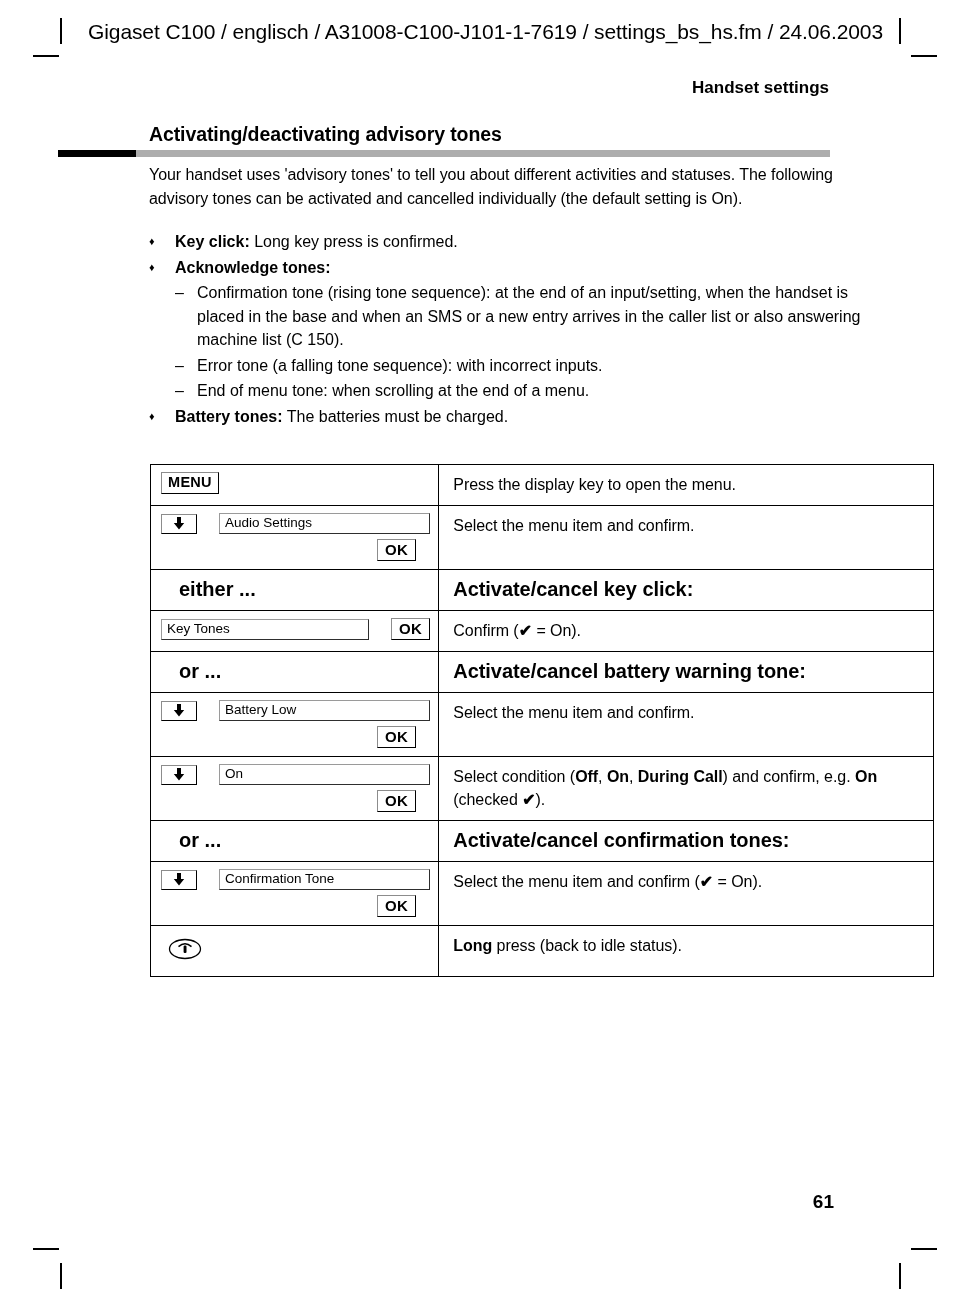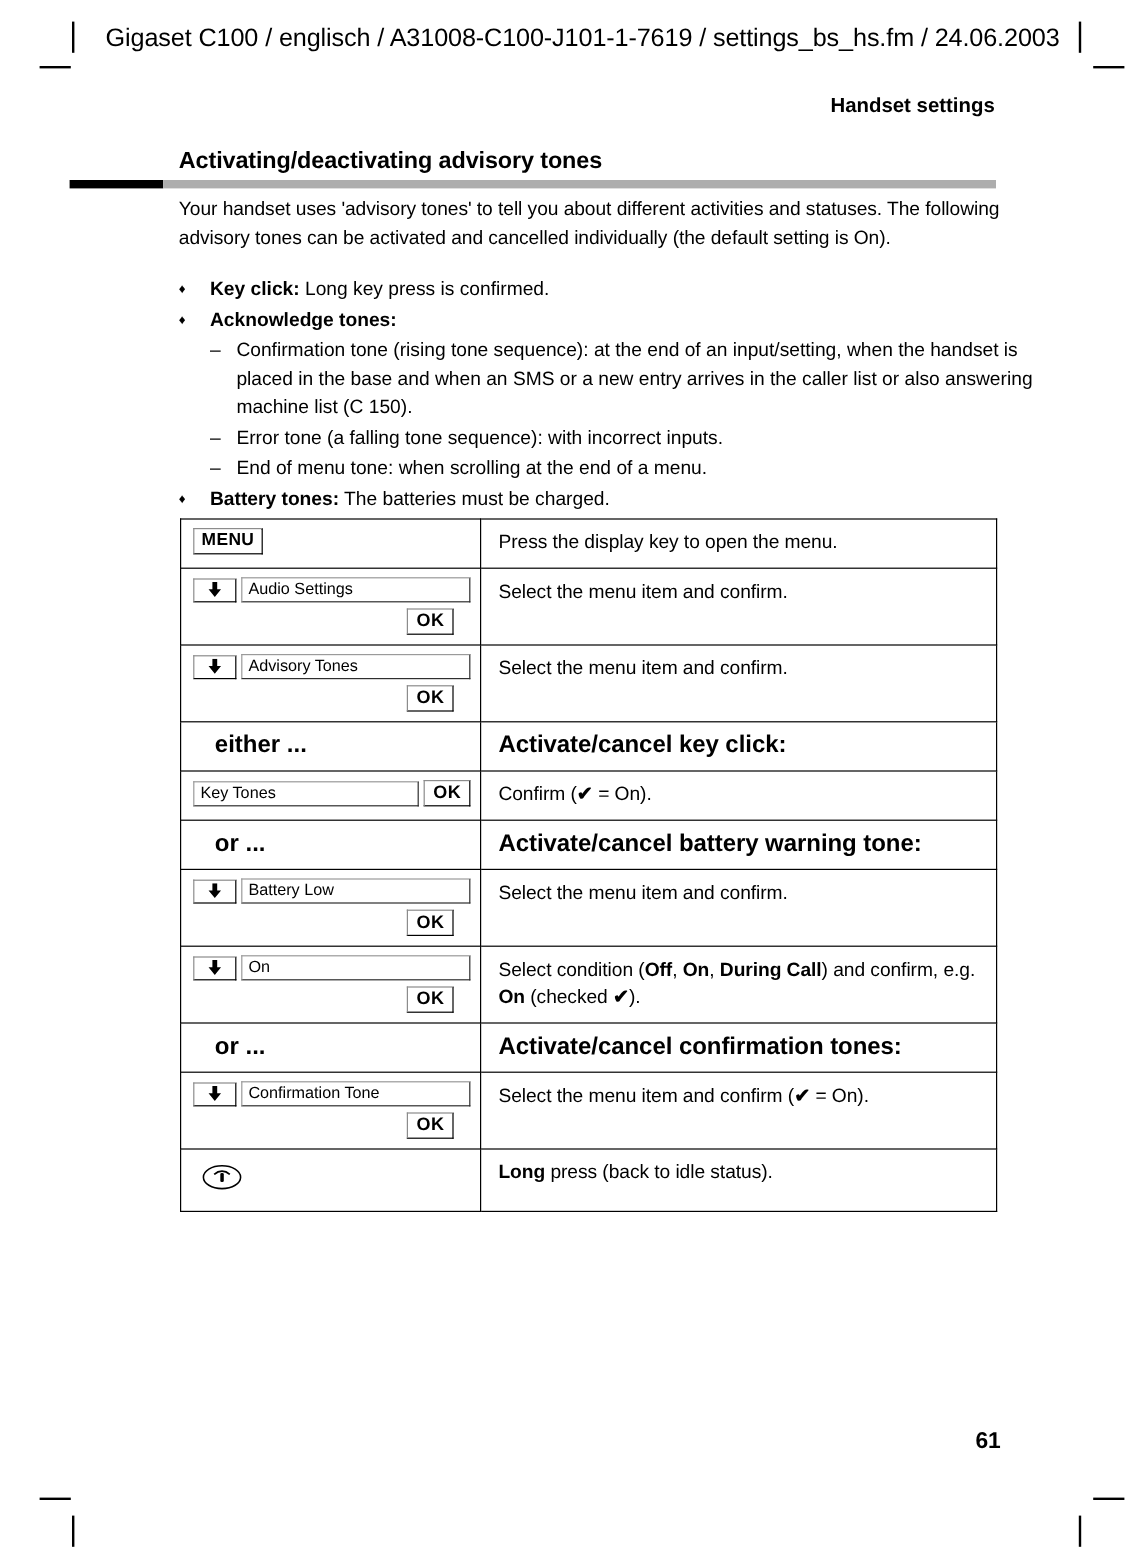--- a/index.html
+++ b/index.html
@@ -111,8 +111,8 @@
   .proc-table {
     position: absolute;
     left: 150px;
-    top: 432px;
-    width: 681px;
+    top: 464px;
+    width: 784px;
     border-collapse: collapse;
     table-layout: fixed;
   }

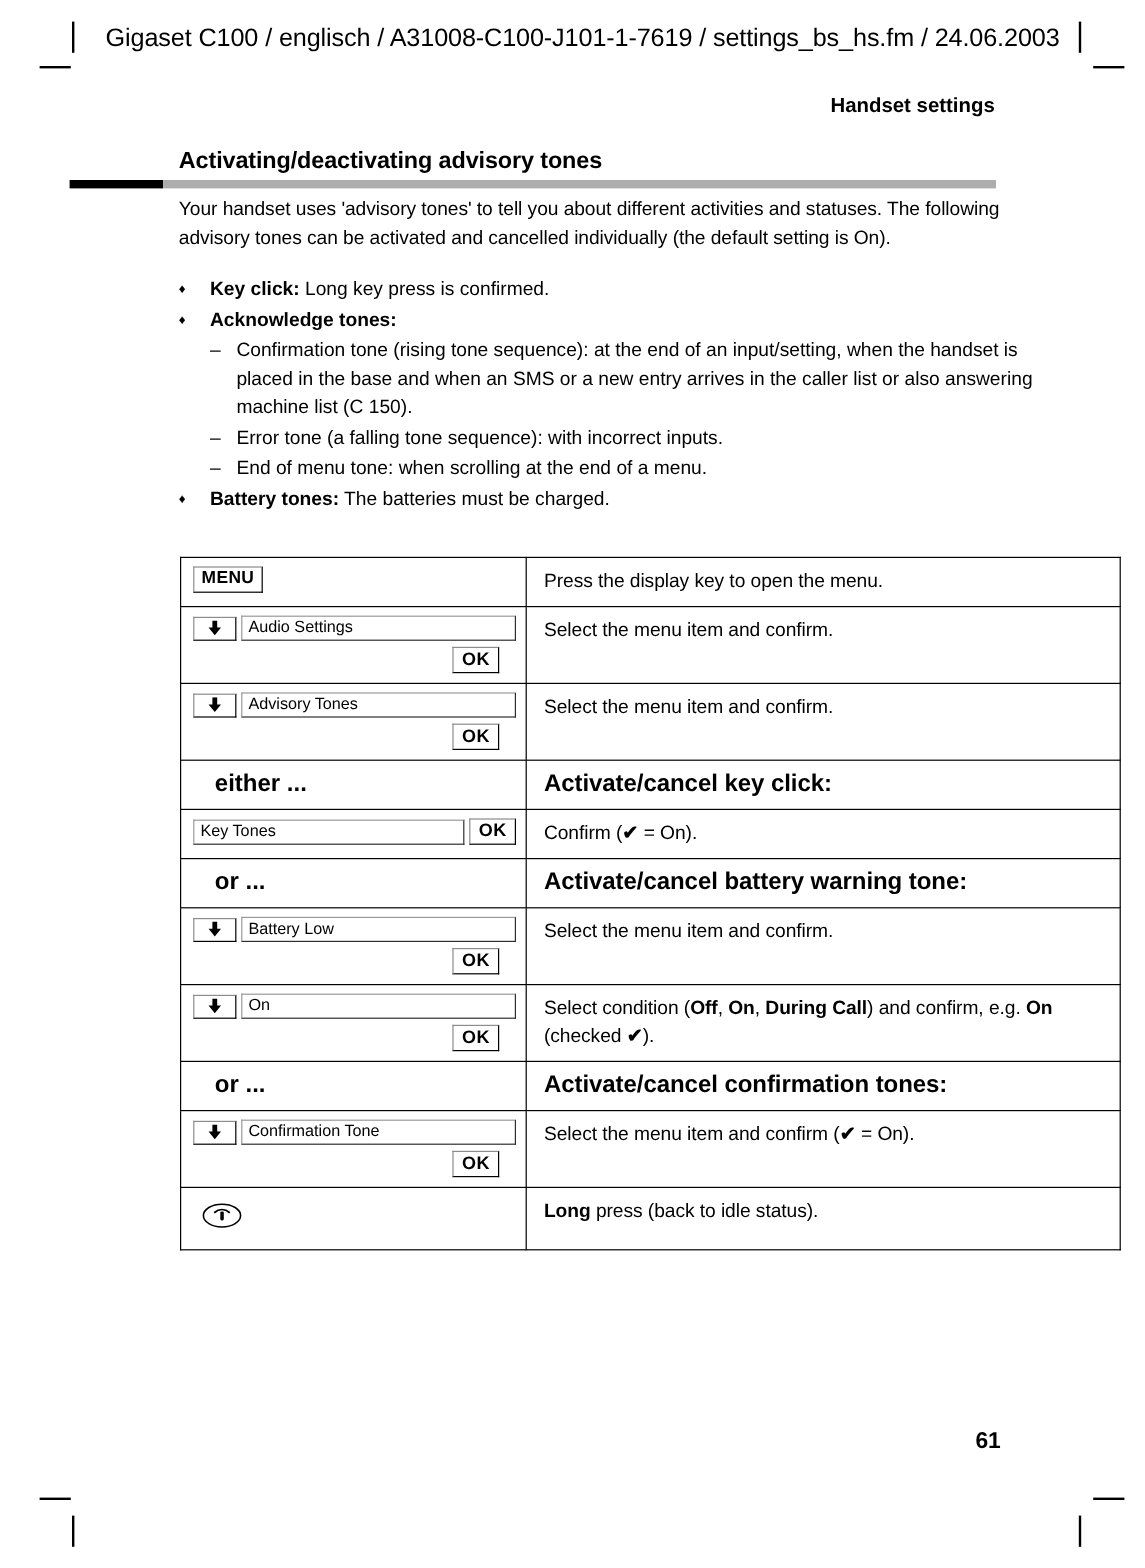--- a/index.html
+++ b/index.html
@@ -146,7 +146,7 @@
   .widget-row {
     display: flex;
     align-items: center;
-    gap: 4px;
+    gap: 22px;
   }
   .widget-row + .widget-row { margin-top: 5px; }
   .row-right { justify-content: flex-end; padding-right: 14px; }

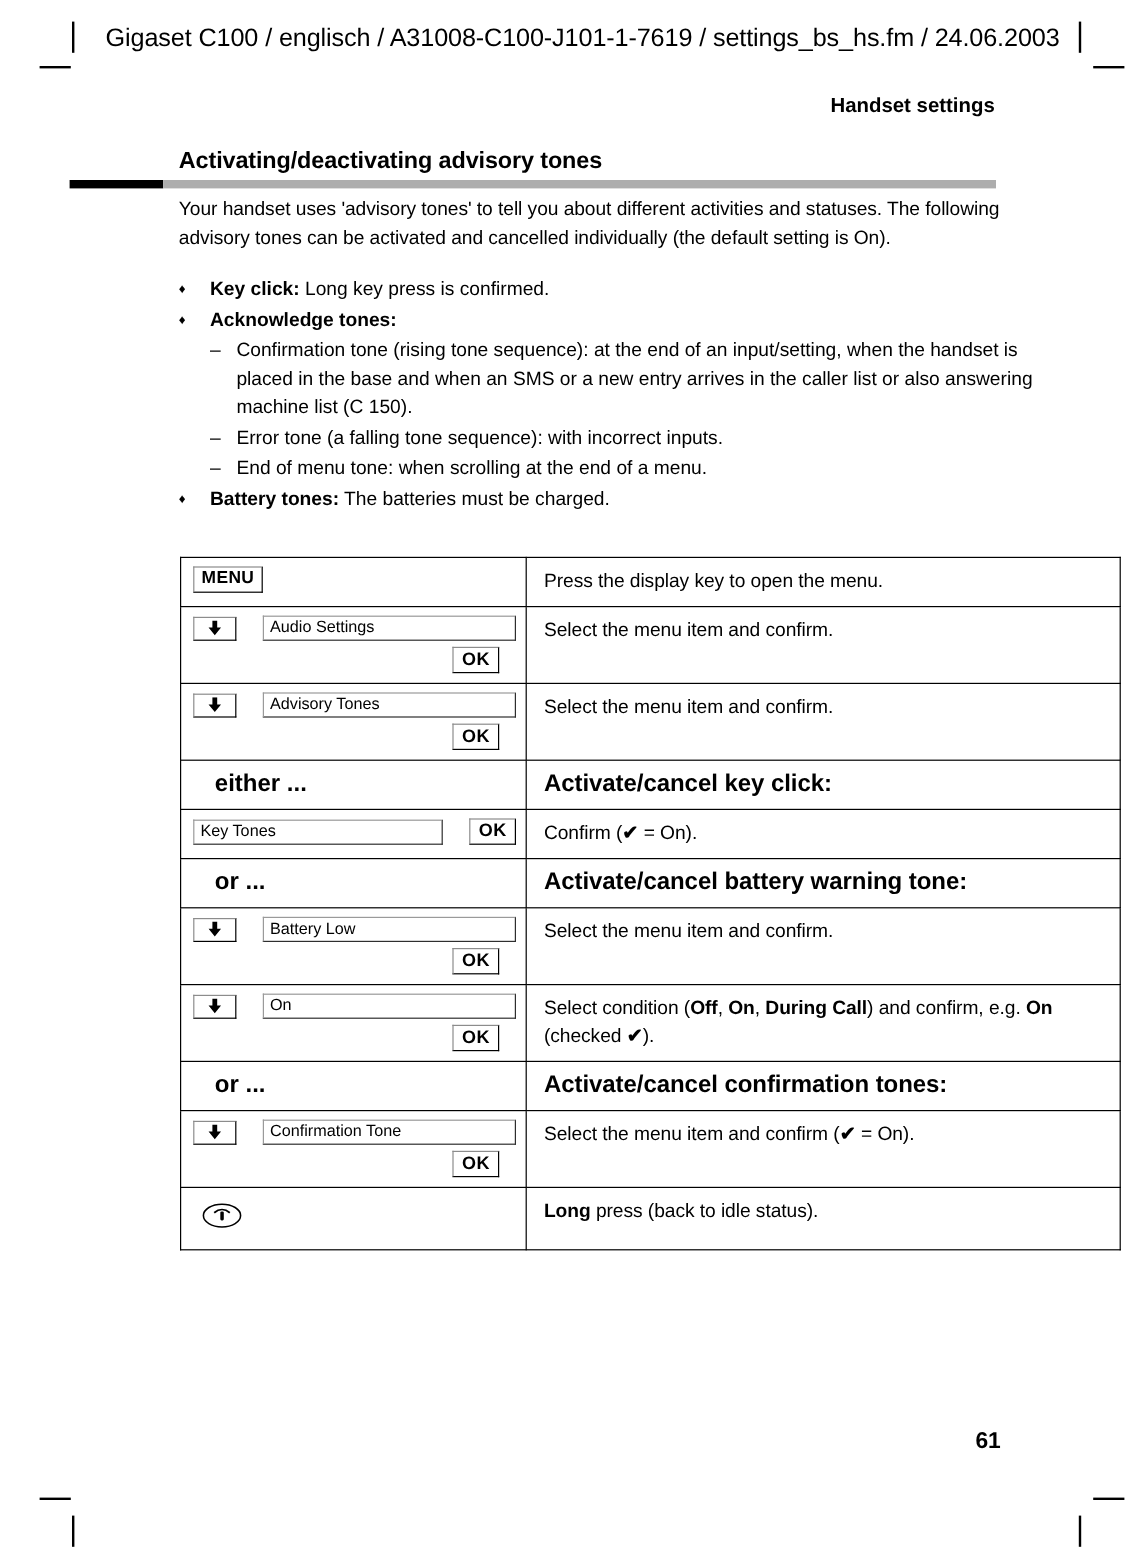--- a/index.html
+++ b/index.html
@@ -320,26 +320,6 @@
         </td>
     </tr>
 
-    <tr>
-      <td>
-          <div class="cell-left">
-        <div class="widget-row">
-          <span class="key-arrow">
-            <svg width="14" height="13" viewBox="0 0 14 13" aria-hidden="true">
-                  <path d="M5 0h4v6h3.2L7 12.4 1.8 6H5z" fill="#000"></path>
-                </svg>
-          </span>
-          <span class="disp-item">Advisory Tones</span>
-        </div>
-        <div class="widget-row row-right">
-          <span class="key-ok">OK</span>
-        </div>
-      </div>
-        </td>
-      <td>
-          <div class="cell-right">Select the menu item and confirm.</div>
-        </td>
-    </tr>
 
     <tr>
       <td>

